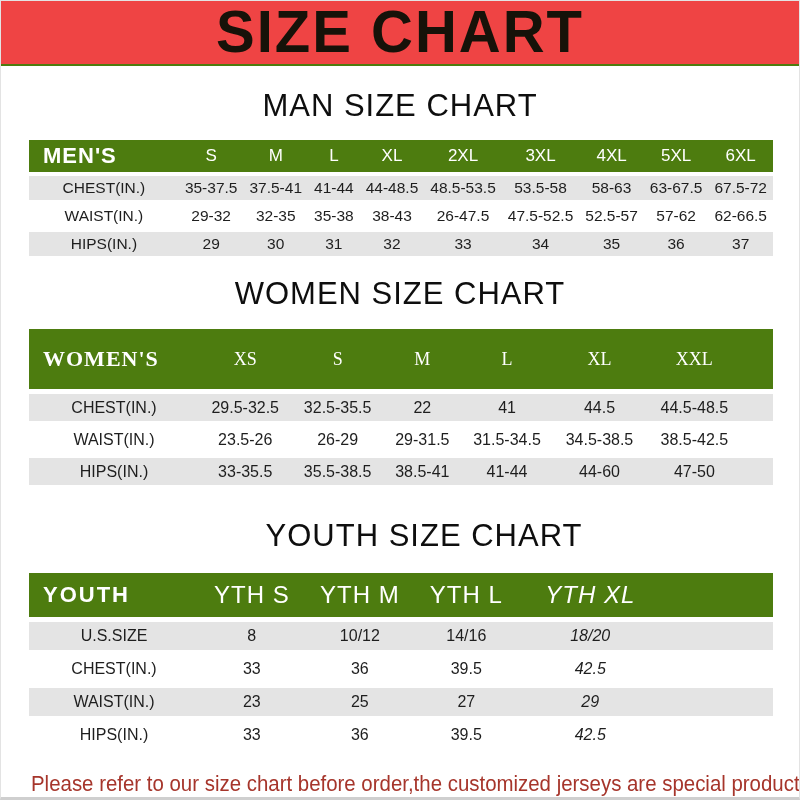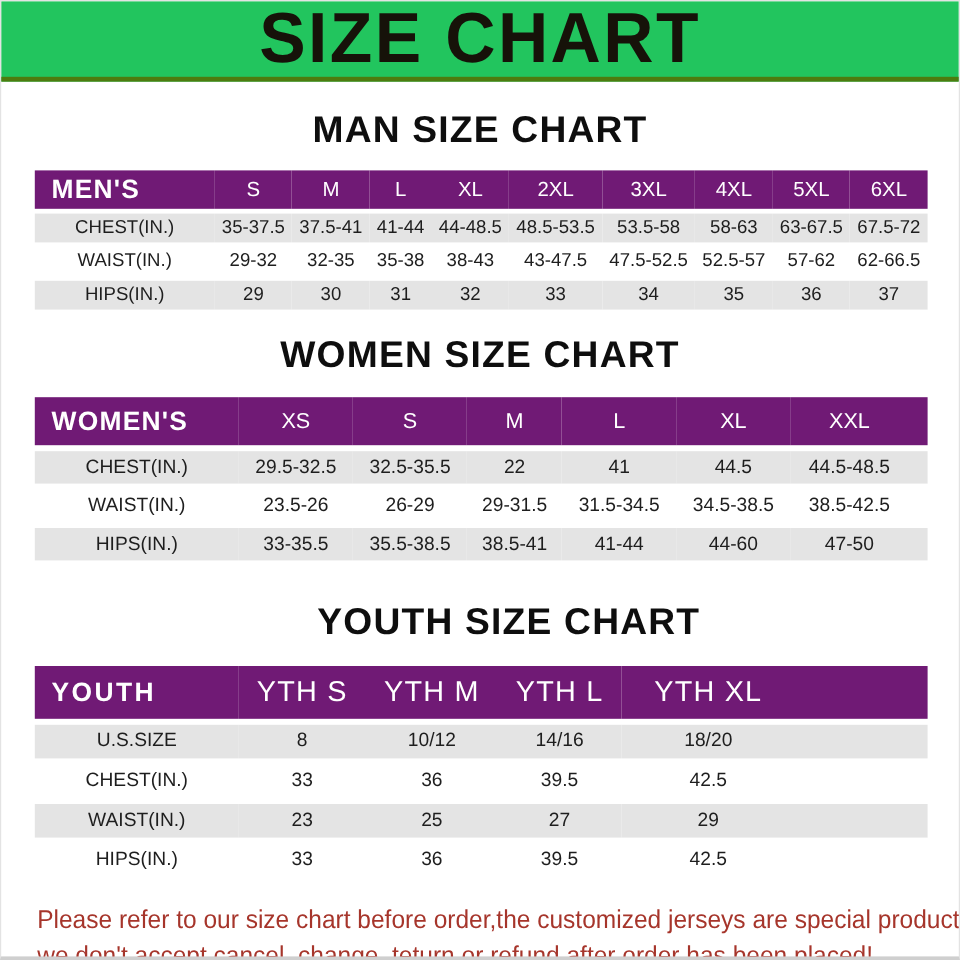--- a/index.html
+++ b/index.html
@@ -17,8 +17,8 @@
   
   .banner {
     height: 63px;
-    background: #22c55e;
-    border-bottom: 4px solid #4d7c0f;
+    background: #ef4444;
+    border-bottom: 2px solid #4d7c0f;
     text-align: center;
     overflow: hidden;
   }

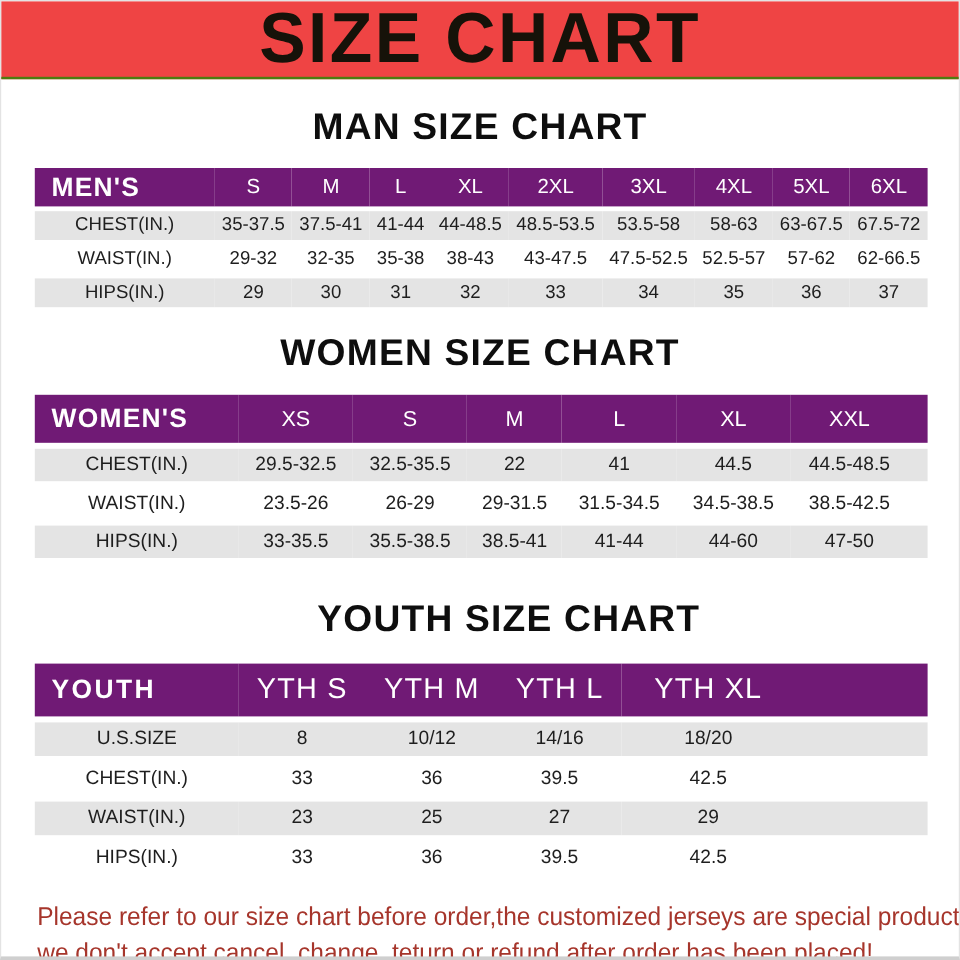--- a/index.html
+++ b/index.html
@@ -35,7 +35,7 @@
   h2.section-title {
     text-align: center;
     font-size: 31px;
-    font-weight: bold;
+    font-weight: normal;
     letter-spacing: 1px;
     color: #0e0e0e;
     margin: 0;

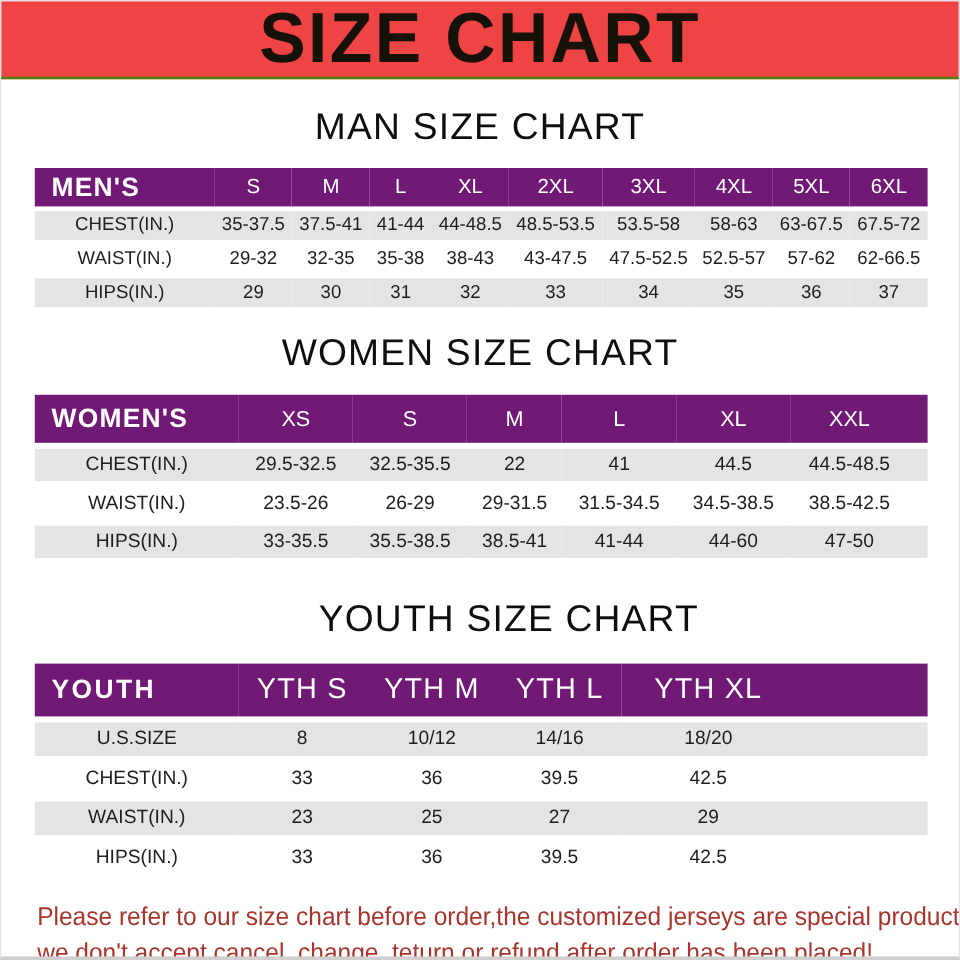--- a/index.html
+++ b/index.html
@@ -58,7 +58,7 @@
     text-align: center;
   }
   table.size-table thead th {
-    background: #701a75;
+    background: #4d7c0f;
     color: #fff;
     font-weight: normal;
     font-size: 17px;

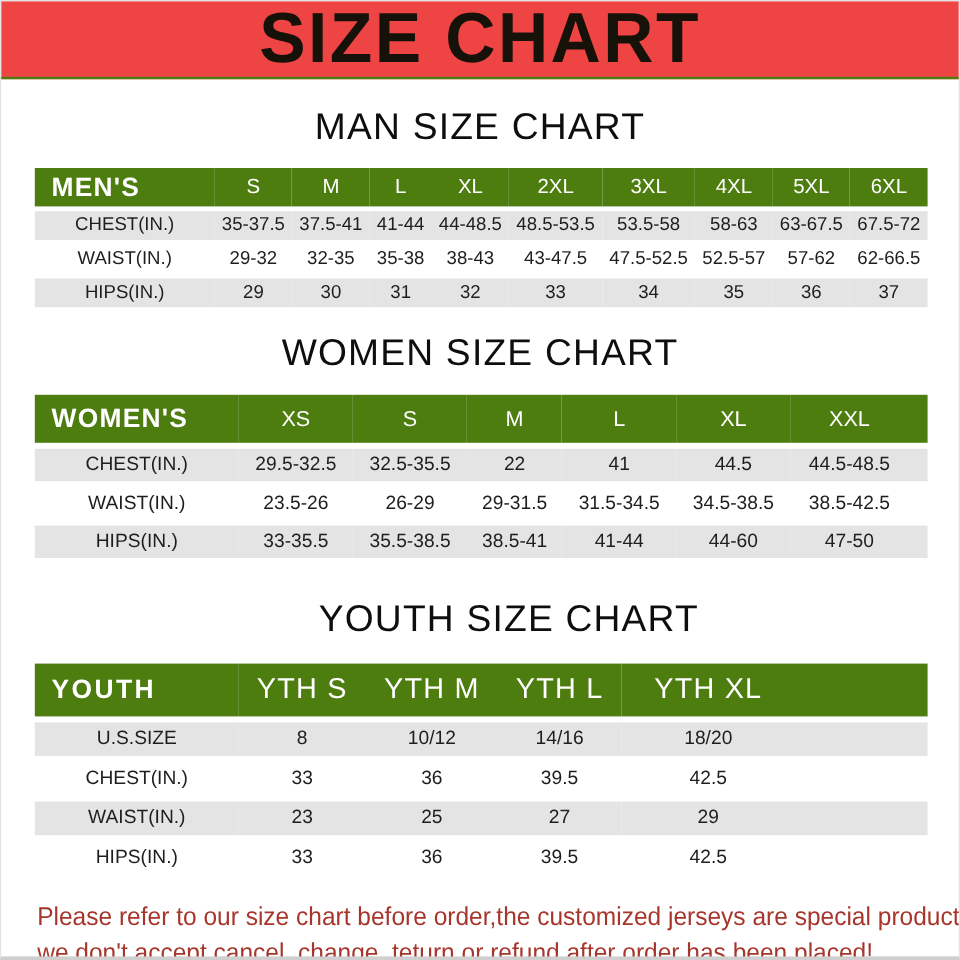--- a/index.html
+++ b/index.html
@@ -147,7 +147,7 @@
           <td>32-35</td>
           <td>35-38</td>
           <td>38-43</td>
-          <td>43-47.5</td>
+          <td>26-47.5</td>
           <td>47.5-52.5</td>
           <td>52.5-57</td>
           <td>57-62</td>

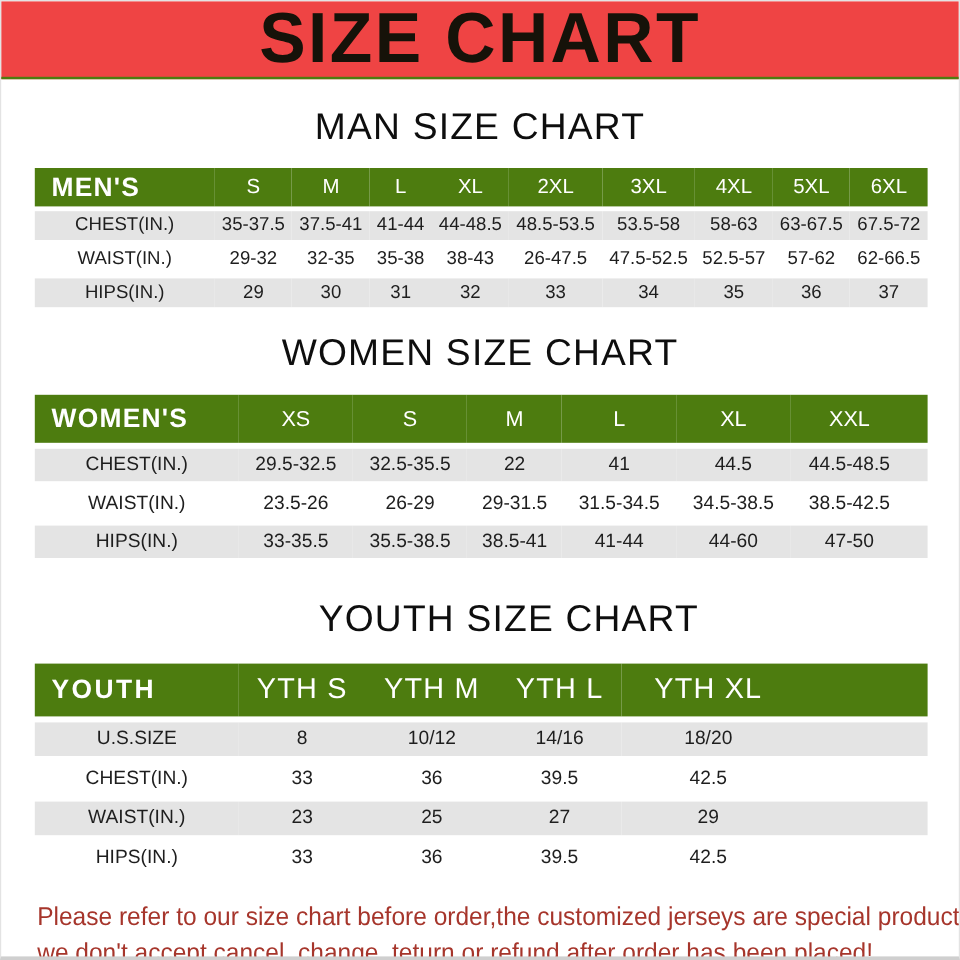--- a/index.html
+++ b/index.html
@@ -78,7 +78,7 @@
   table.men   thead th { height: 32px; }
   table.men   tbody td { height: 24px; font-size: 15.5px; }
   table.women { border-spacing: 0 5px; }
-  table.women thead th { height: 40px; font-size: 18px; }
+  table.women thead th { height: 60px; font-size: 18px; font-family: Liberation Serif, serif; }
   table.women tbody td { height: 27px; font-size: 16px; }
   table.women .lbl { width: 150px; }
   table.youth { border-spacing: 0 5px; }

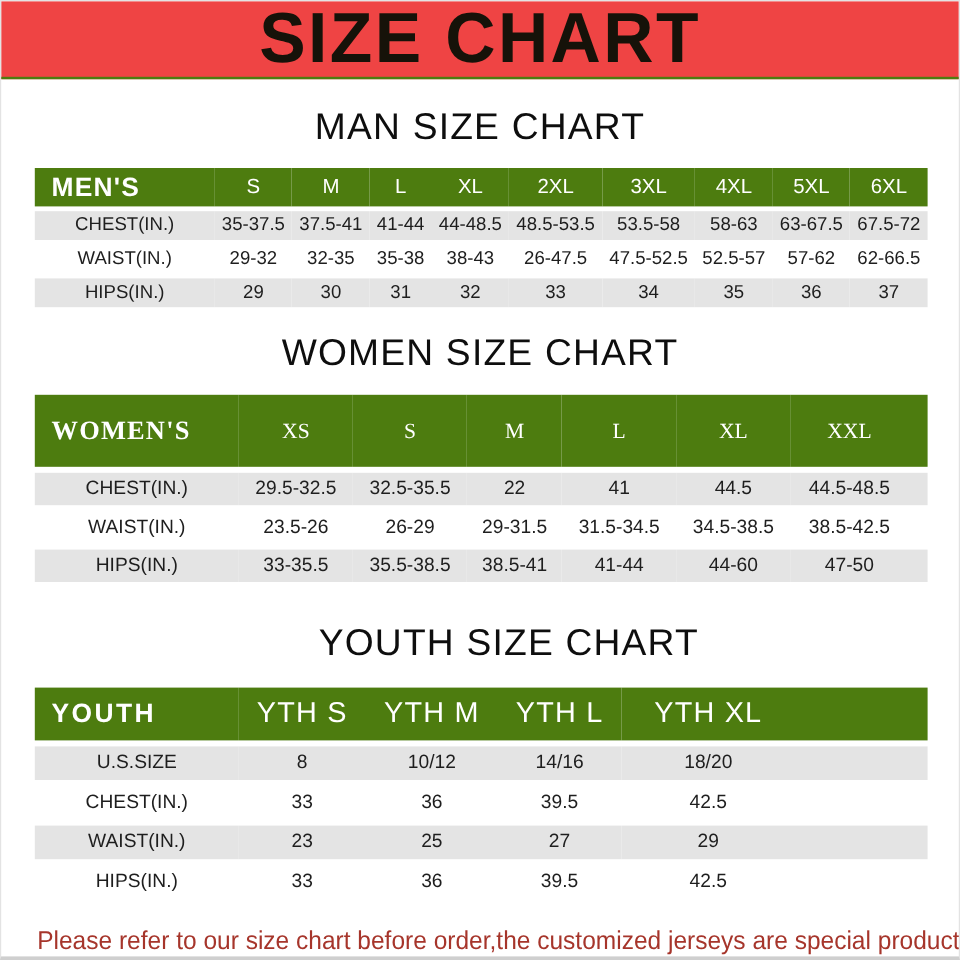--- a/index.html
+++ b/index.html
@@ -88,7 +88,7 @@
   table.youth .lbl { width: 150px; }
   
   table.youth th:last-child, table.youth td:last-child { padding-right: 116px; }
-  table.women th:last-child, table.women td:last-child { padding-right: 22px; }
+  table.women th:last-child, table.women td:last-child { padding-right: 36px; }
 
   
   .footer-note { margin: 15px 0 0 30px; }

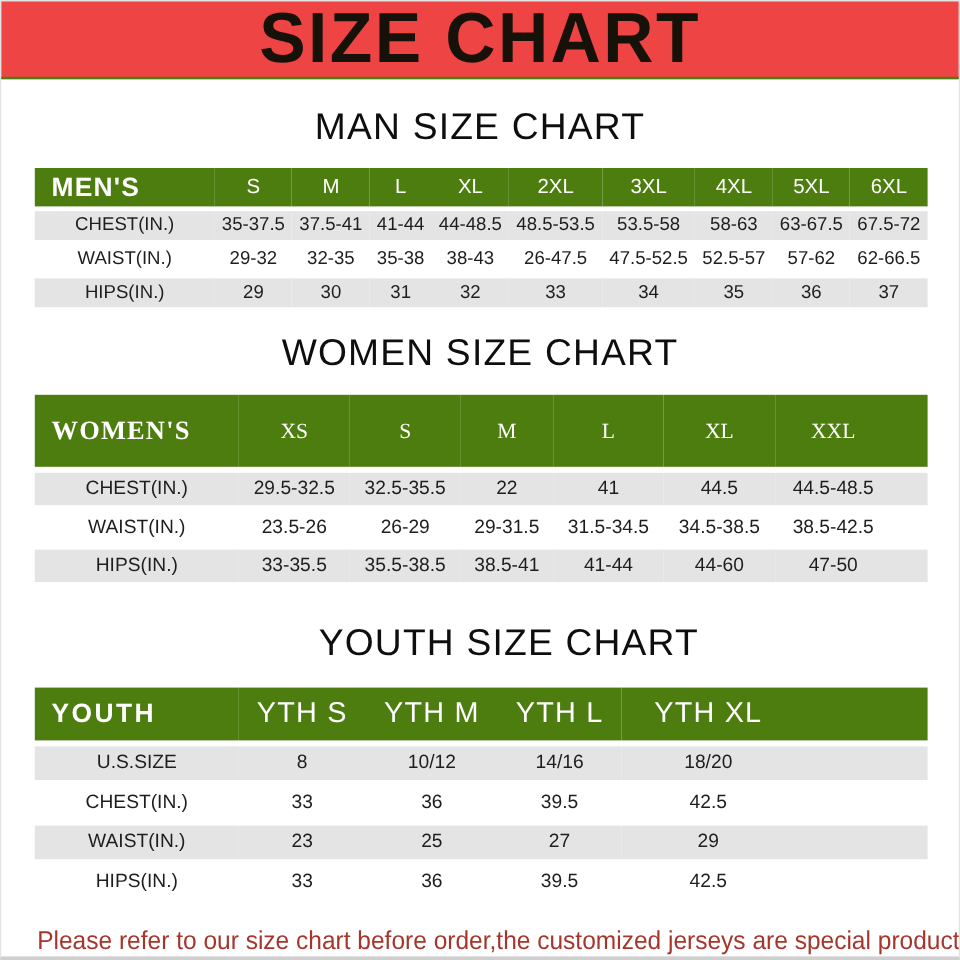--- a/index.html
+++ b/index.html
@@ -87,7 +87,7 @@
   table.youth tbody td { height: 28px; font-size: 16px; }
   table.youth .lbl { width: 150px; }
   
-  table.youth th:last-child, table.youth td:last-child { padding-right: 116px; }
+  table.youth th:last-child, table.youth td:last-child { padding-right: 116px; font-style: italic; }
   table.women th:last-child, table.women td:last-child { padding-right: 36px; }
 
   

